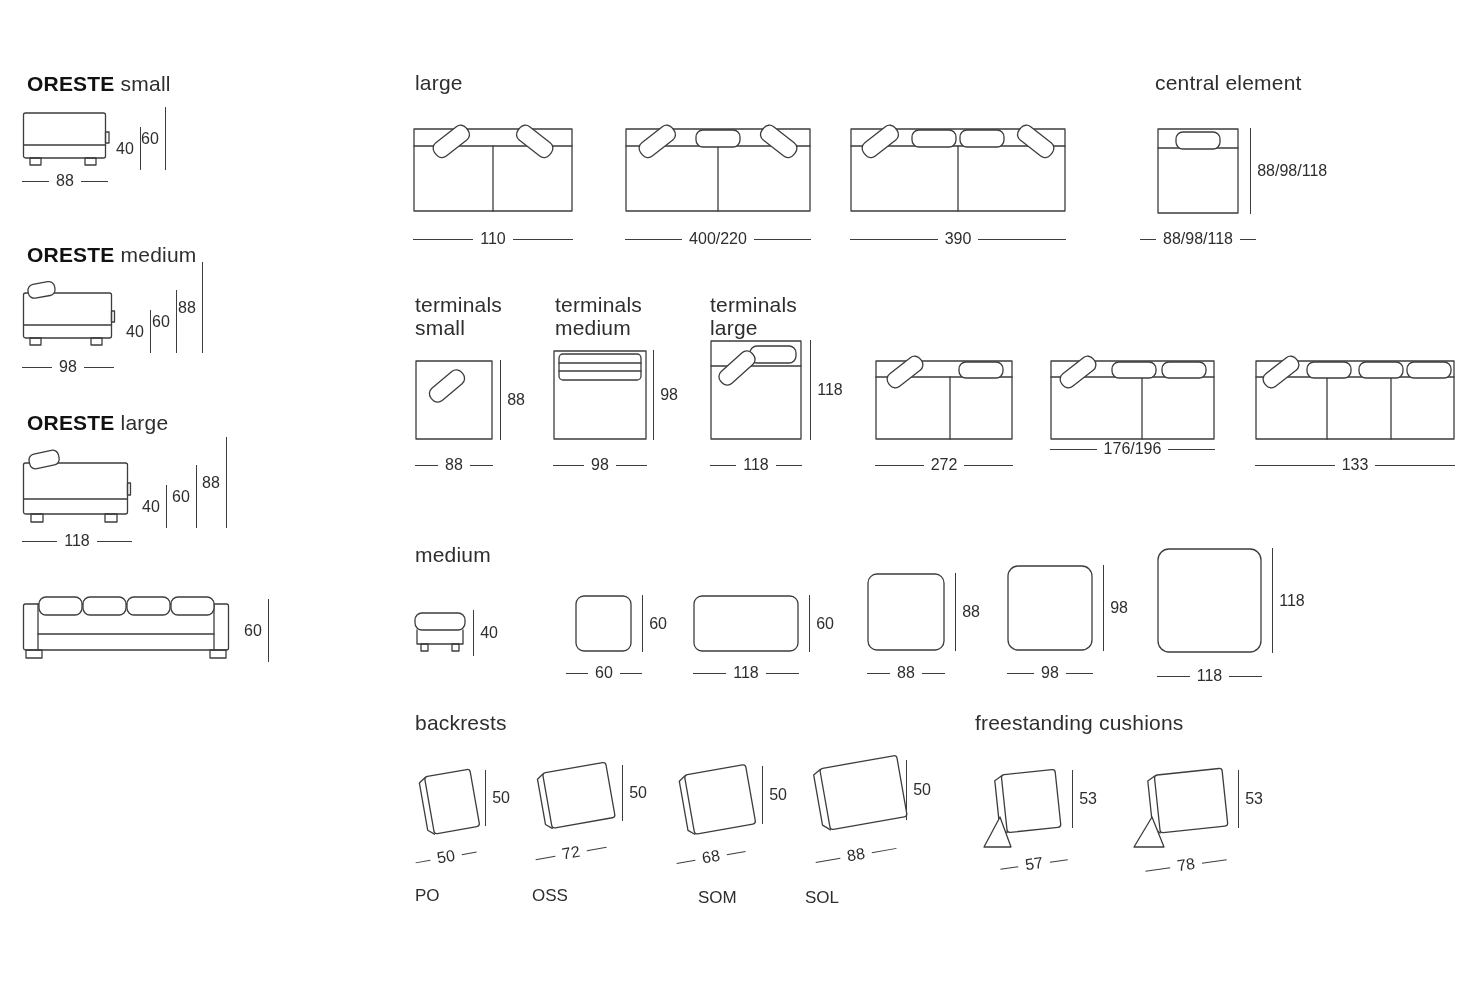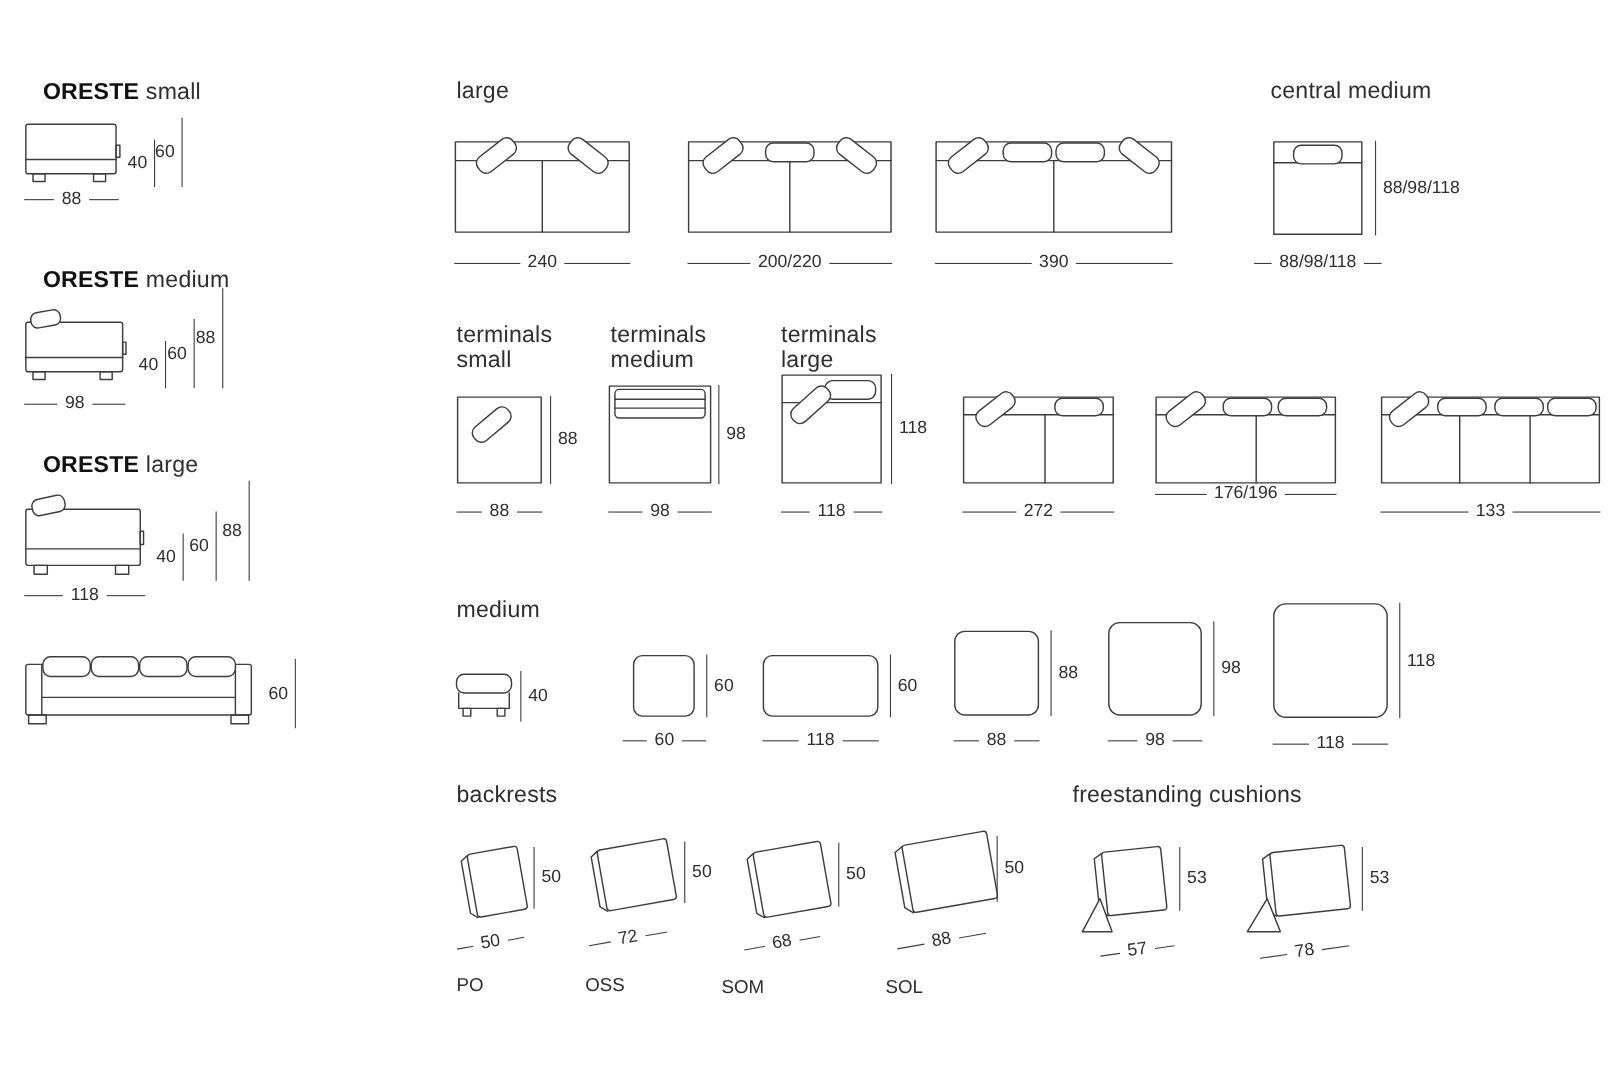--- a/index.html
+++ b/index.html
@@ -7,7 +7,7 @@
           font-family:"Liberation Sans",sans-serif;color:#2e2e2e;overflow:hidden;}
   .abs{position:absolute;}
   .heading{font-size:21px;line-height:23px;color:#2e2e2e;letter-spacing:.2px;}
-  .heading .b{font-weight:bold;color:#111;margin-left:12px;}
+  .heading .b{font-weight:bold;color:#111;}
   .num{font-size:16px;color:#2e2e2e;white-space:nowrap;}
   .code{font-size:17px;color:#2e2e2e;}
   

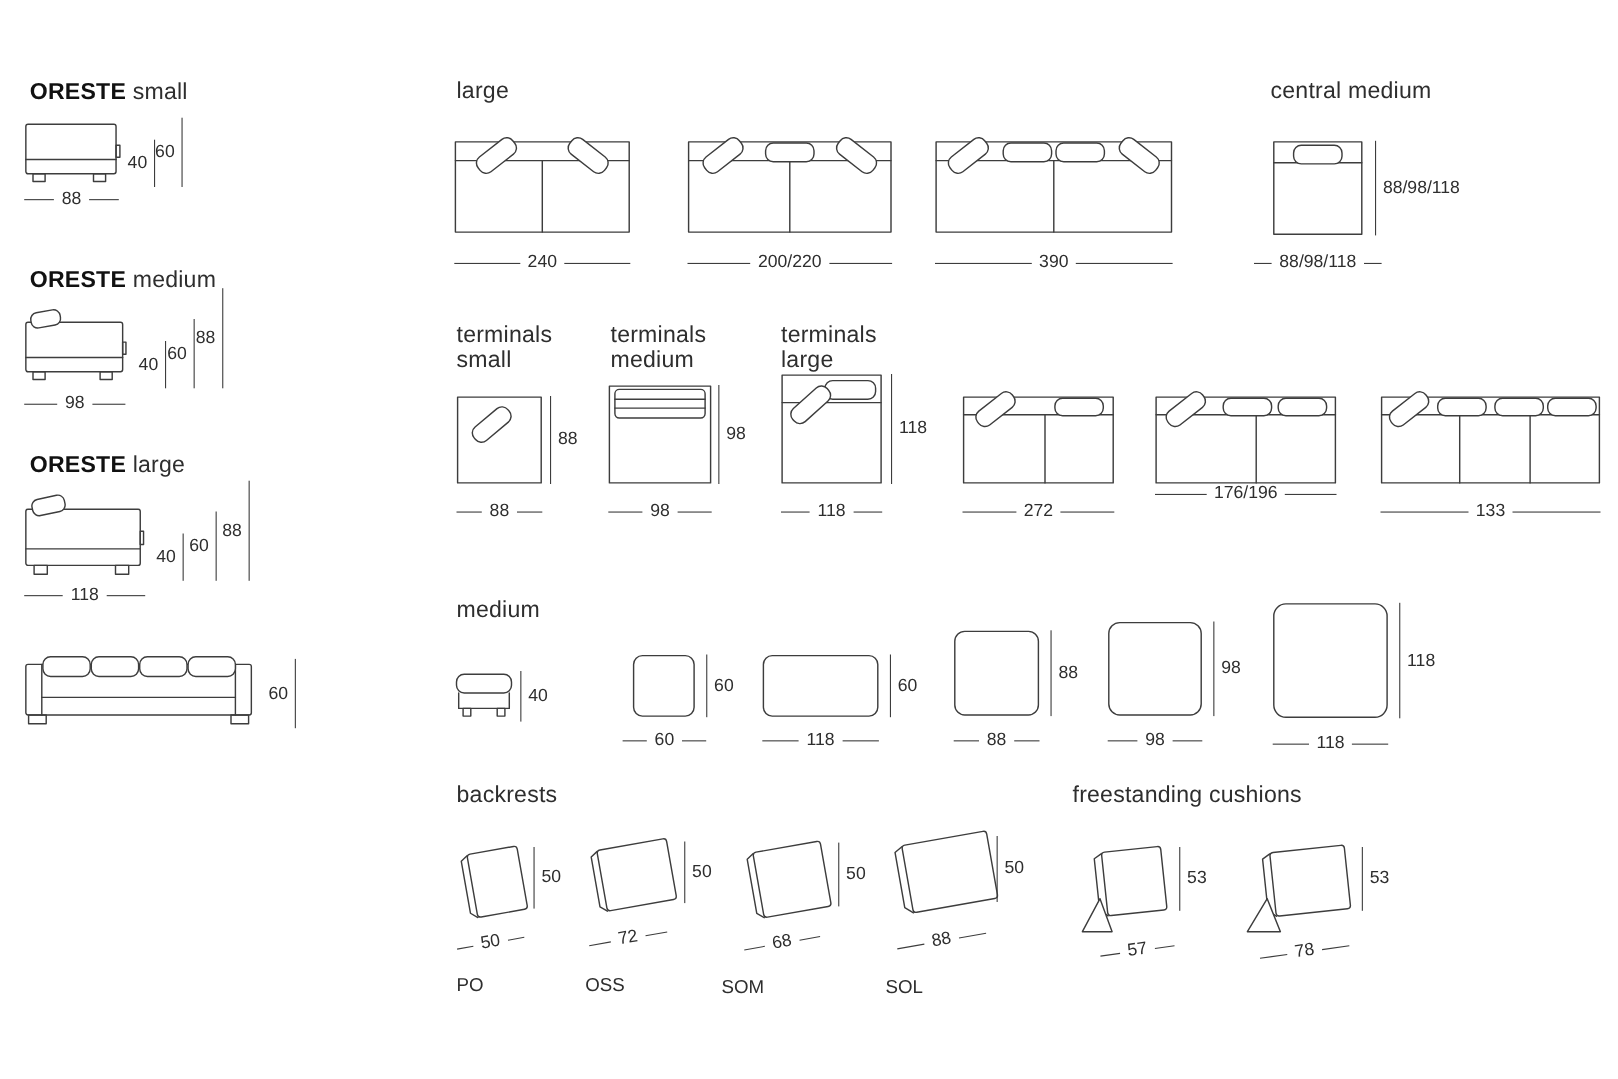--- a/index.html
+++ b/index.html
@@ -161,7 +161,7 @@
     <span class="num">390</span>
   </div>
 
-  <div class="heading abs" style="left:1155px;top:71px">central medium</div>
+  <div class="heading abs" style="left:1155px;top:71px">central element</div>
   <svg class="art" style="left:1157px;top:128px" width="82" height="86">
     <rect x="1" y="1" width="80" height="84"></rect>
     <line x1="1" y1="20" x2="81" y2="20"></line>

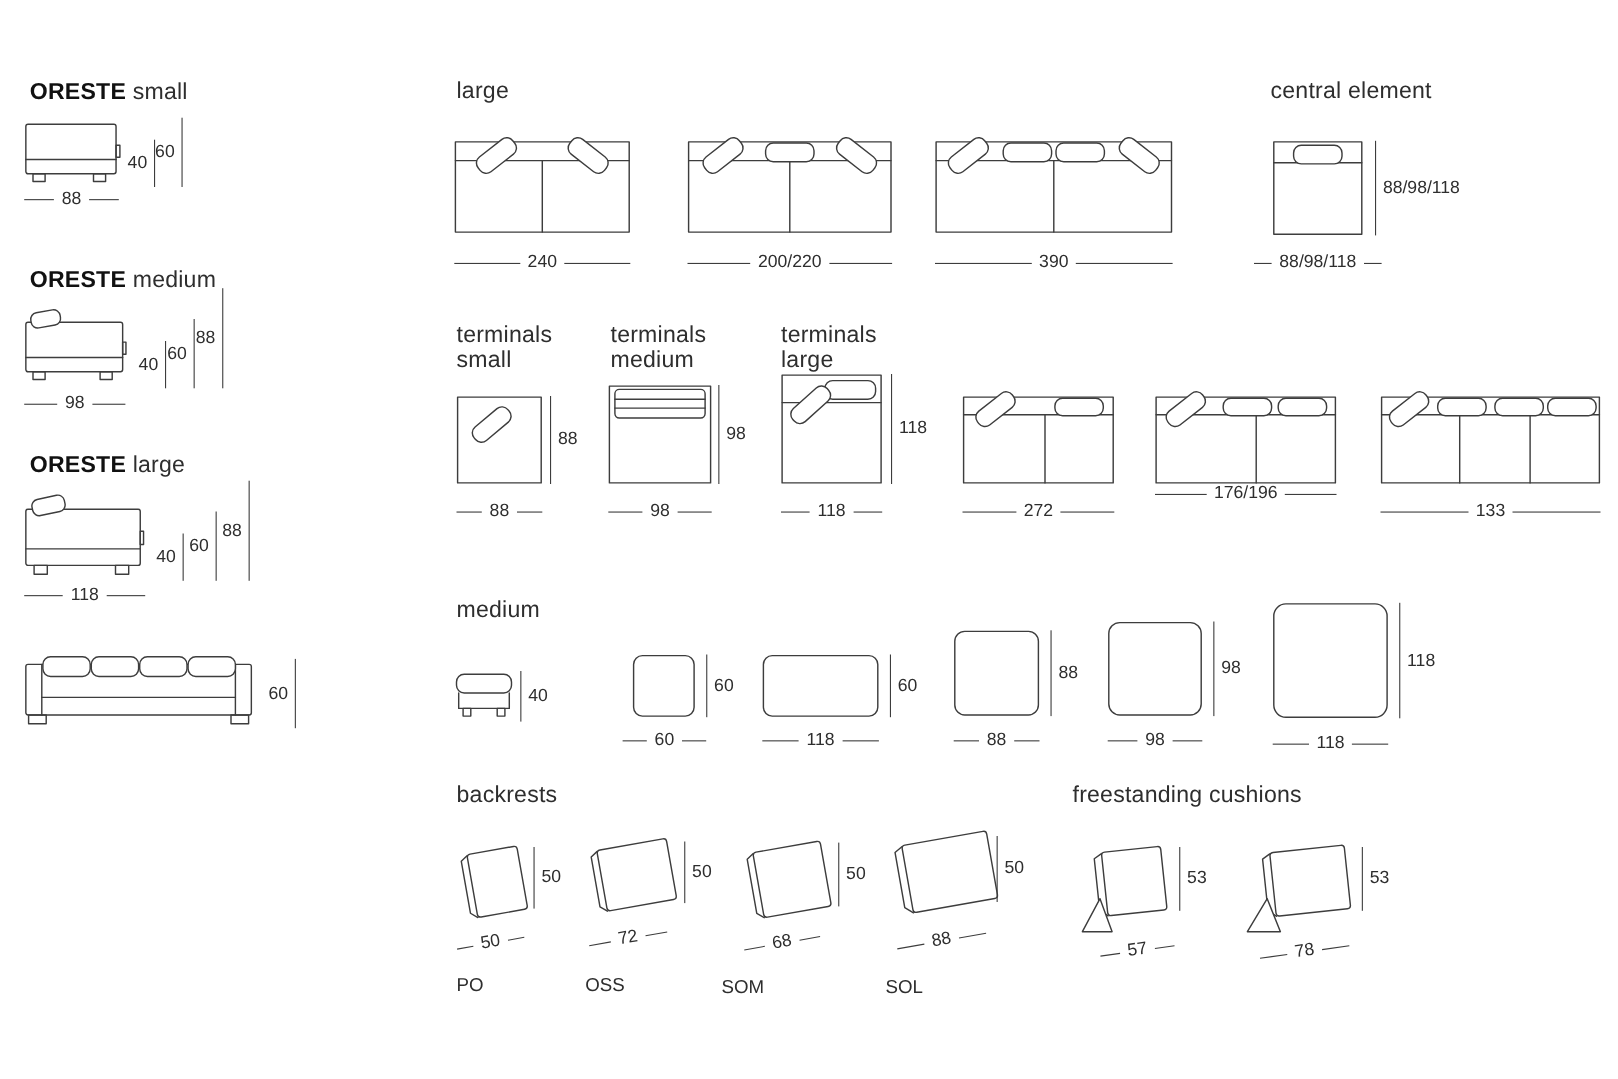--- a/index.html
+++ b/index.html
@@ -133,7 +133,7 @@
     <rect class="f" x="102" y="5" width="40" height="17" rx="7" transform="rotate(38 122 13)"></rect>
   </svg>
   <div class="hdim" style="left:413px;top:230px;width:160px">
-    <span class="num">240</span>
+    <span class="num">110</span>
   </div>
 
   <svg class="art" style="left:625px;top:128px" width="186" height="84">

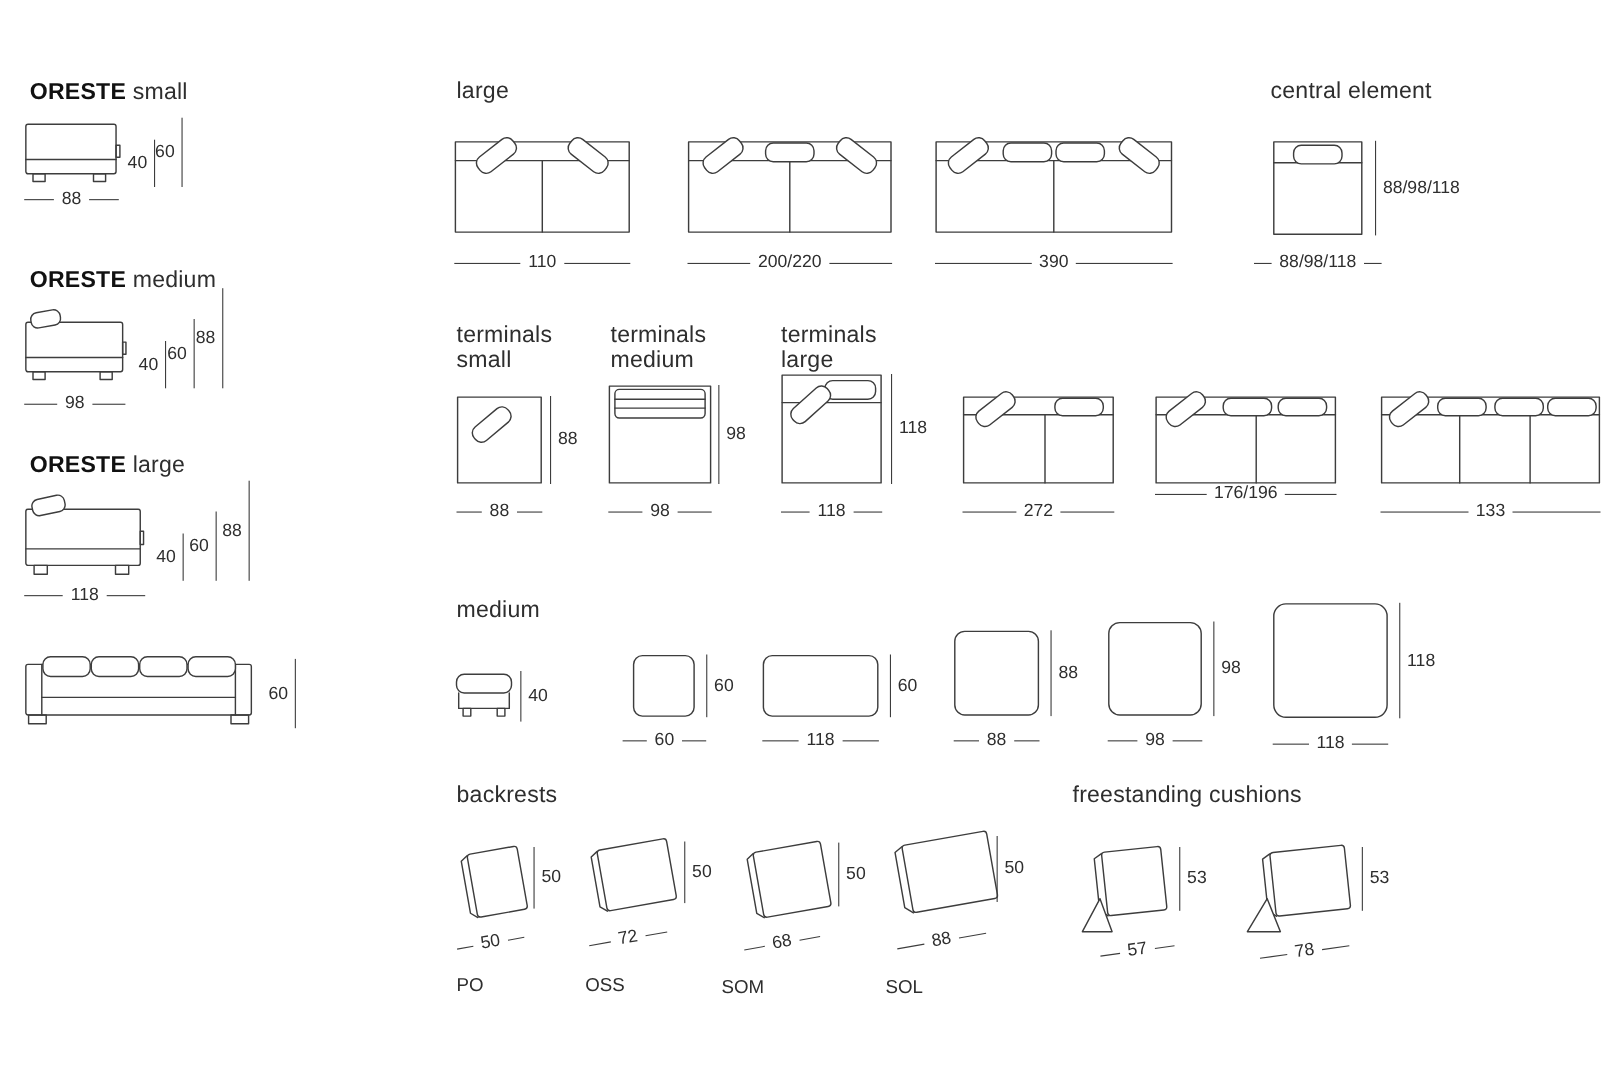--- a/index.html
+++ b/index.html
@@ -145,7 +145,7 @@
     <rect class="f" x="134" y="5" width="40" height="17" rx="7" transform="rotate(38 154 13)"></rect>
   </svg>
   <div class="hdim" style="left:625px;top:230px;width:186px">
-    <span class="num">200/220</span>
+    <span class="num">400/220</span>
   </div>
 
   <svg class="art" style="left:850px;top:128px" width="216" height="84">

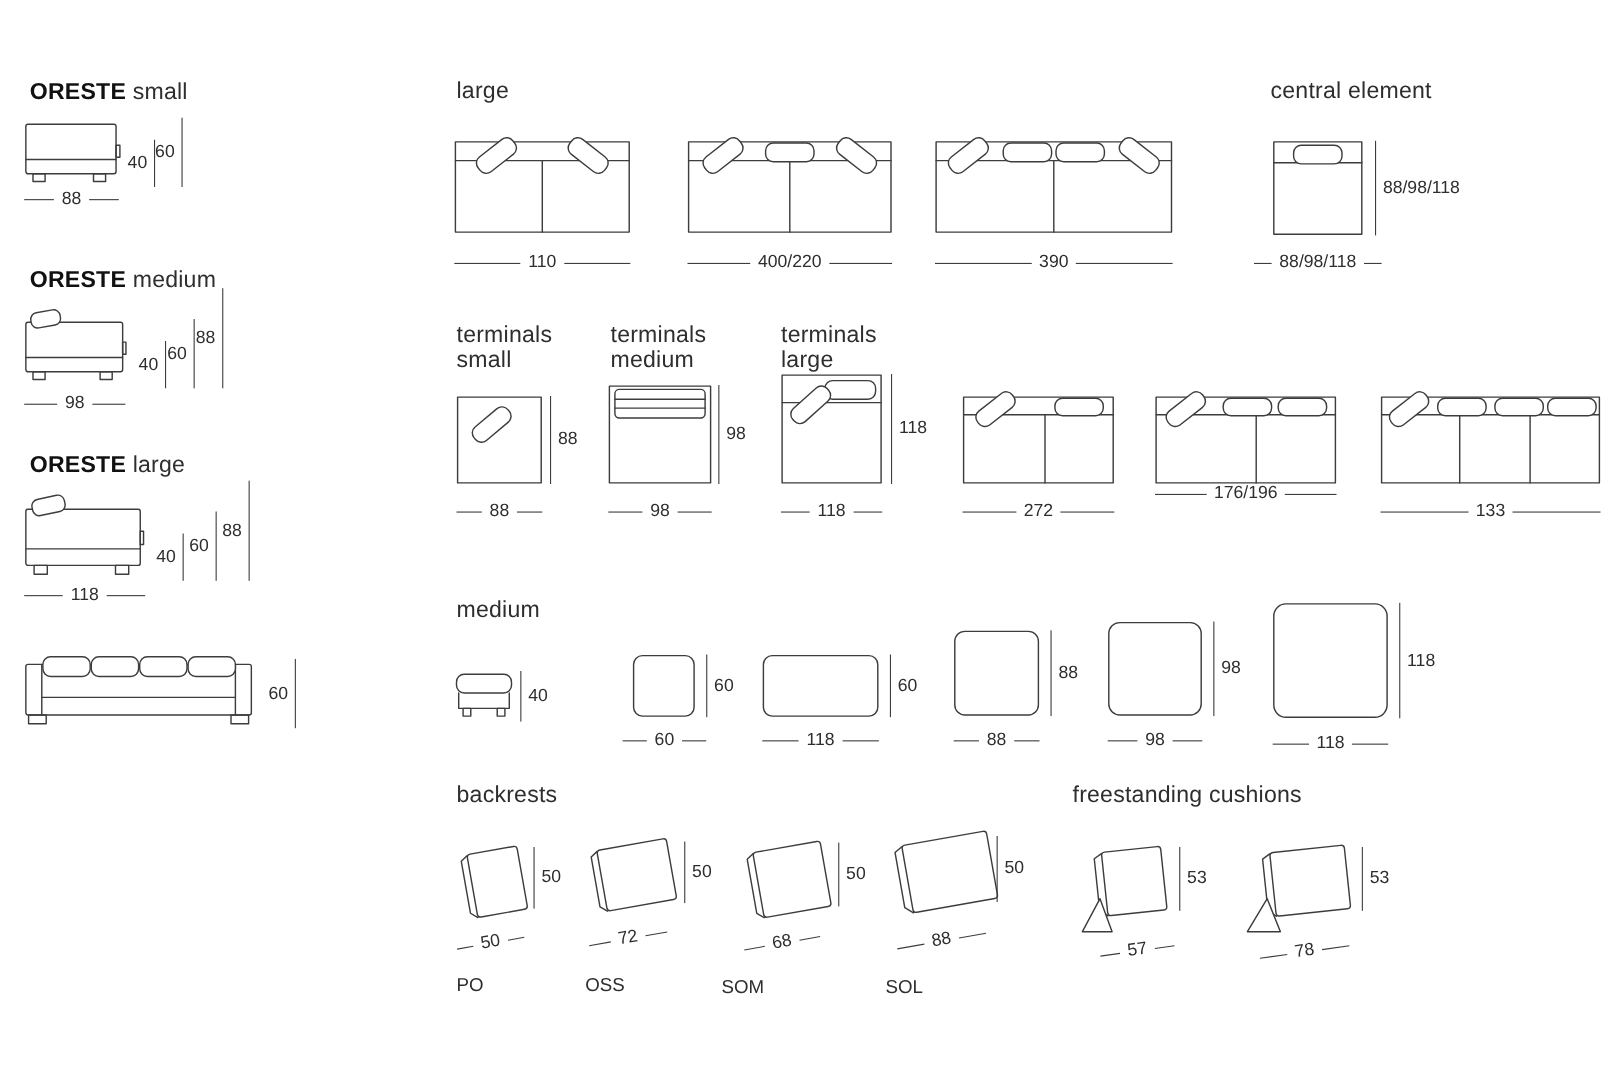--- a/index.html
+++ b/index.html
@@ -378,7 +378,7 @@
   <div class="hdim rot10" style="left:676px;top:848px;width:70px">
     <span class="num">68</span>
   </div>
-  <div class="code abs" style="left:656px;top:888px">SOM</div>
+  <div class="code abs" style="left:698px;top:888px">SOM</div>
 
   <svg class="art" style="left:802px;top:755px" width="108" height="95">
     <g transform="rotate(-10 54 47)">

